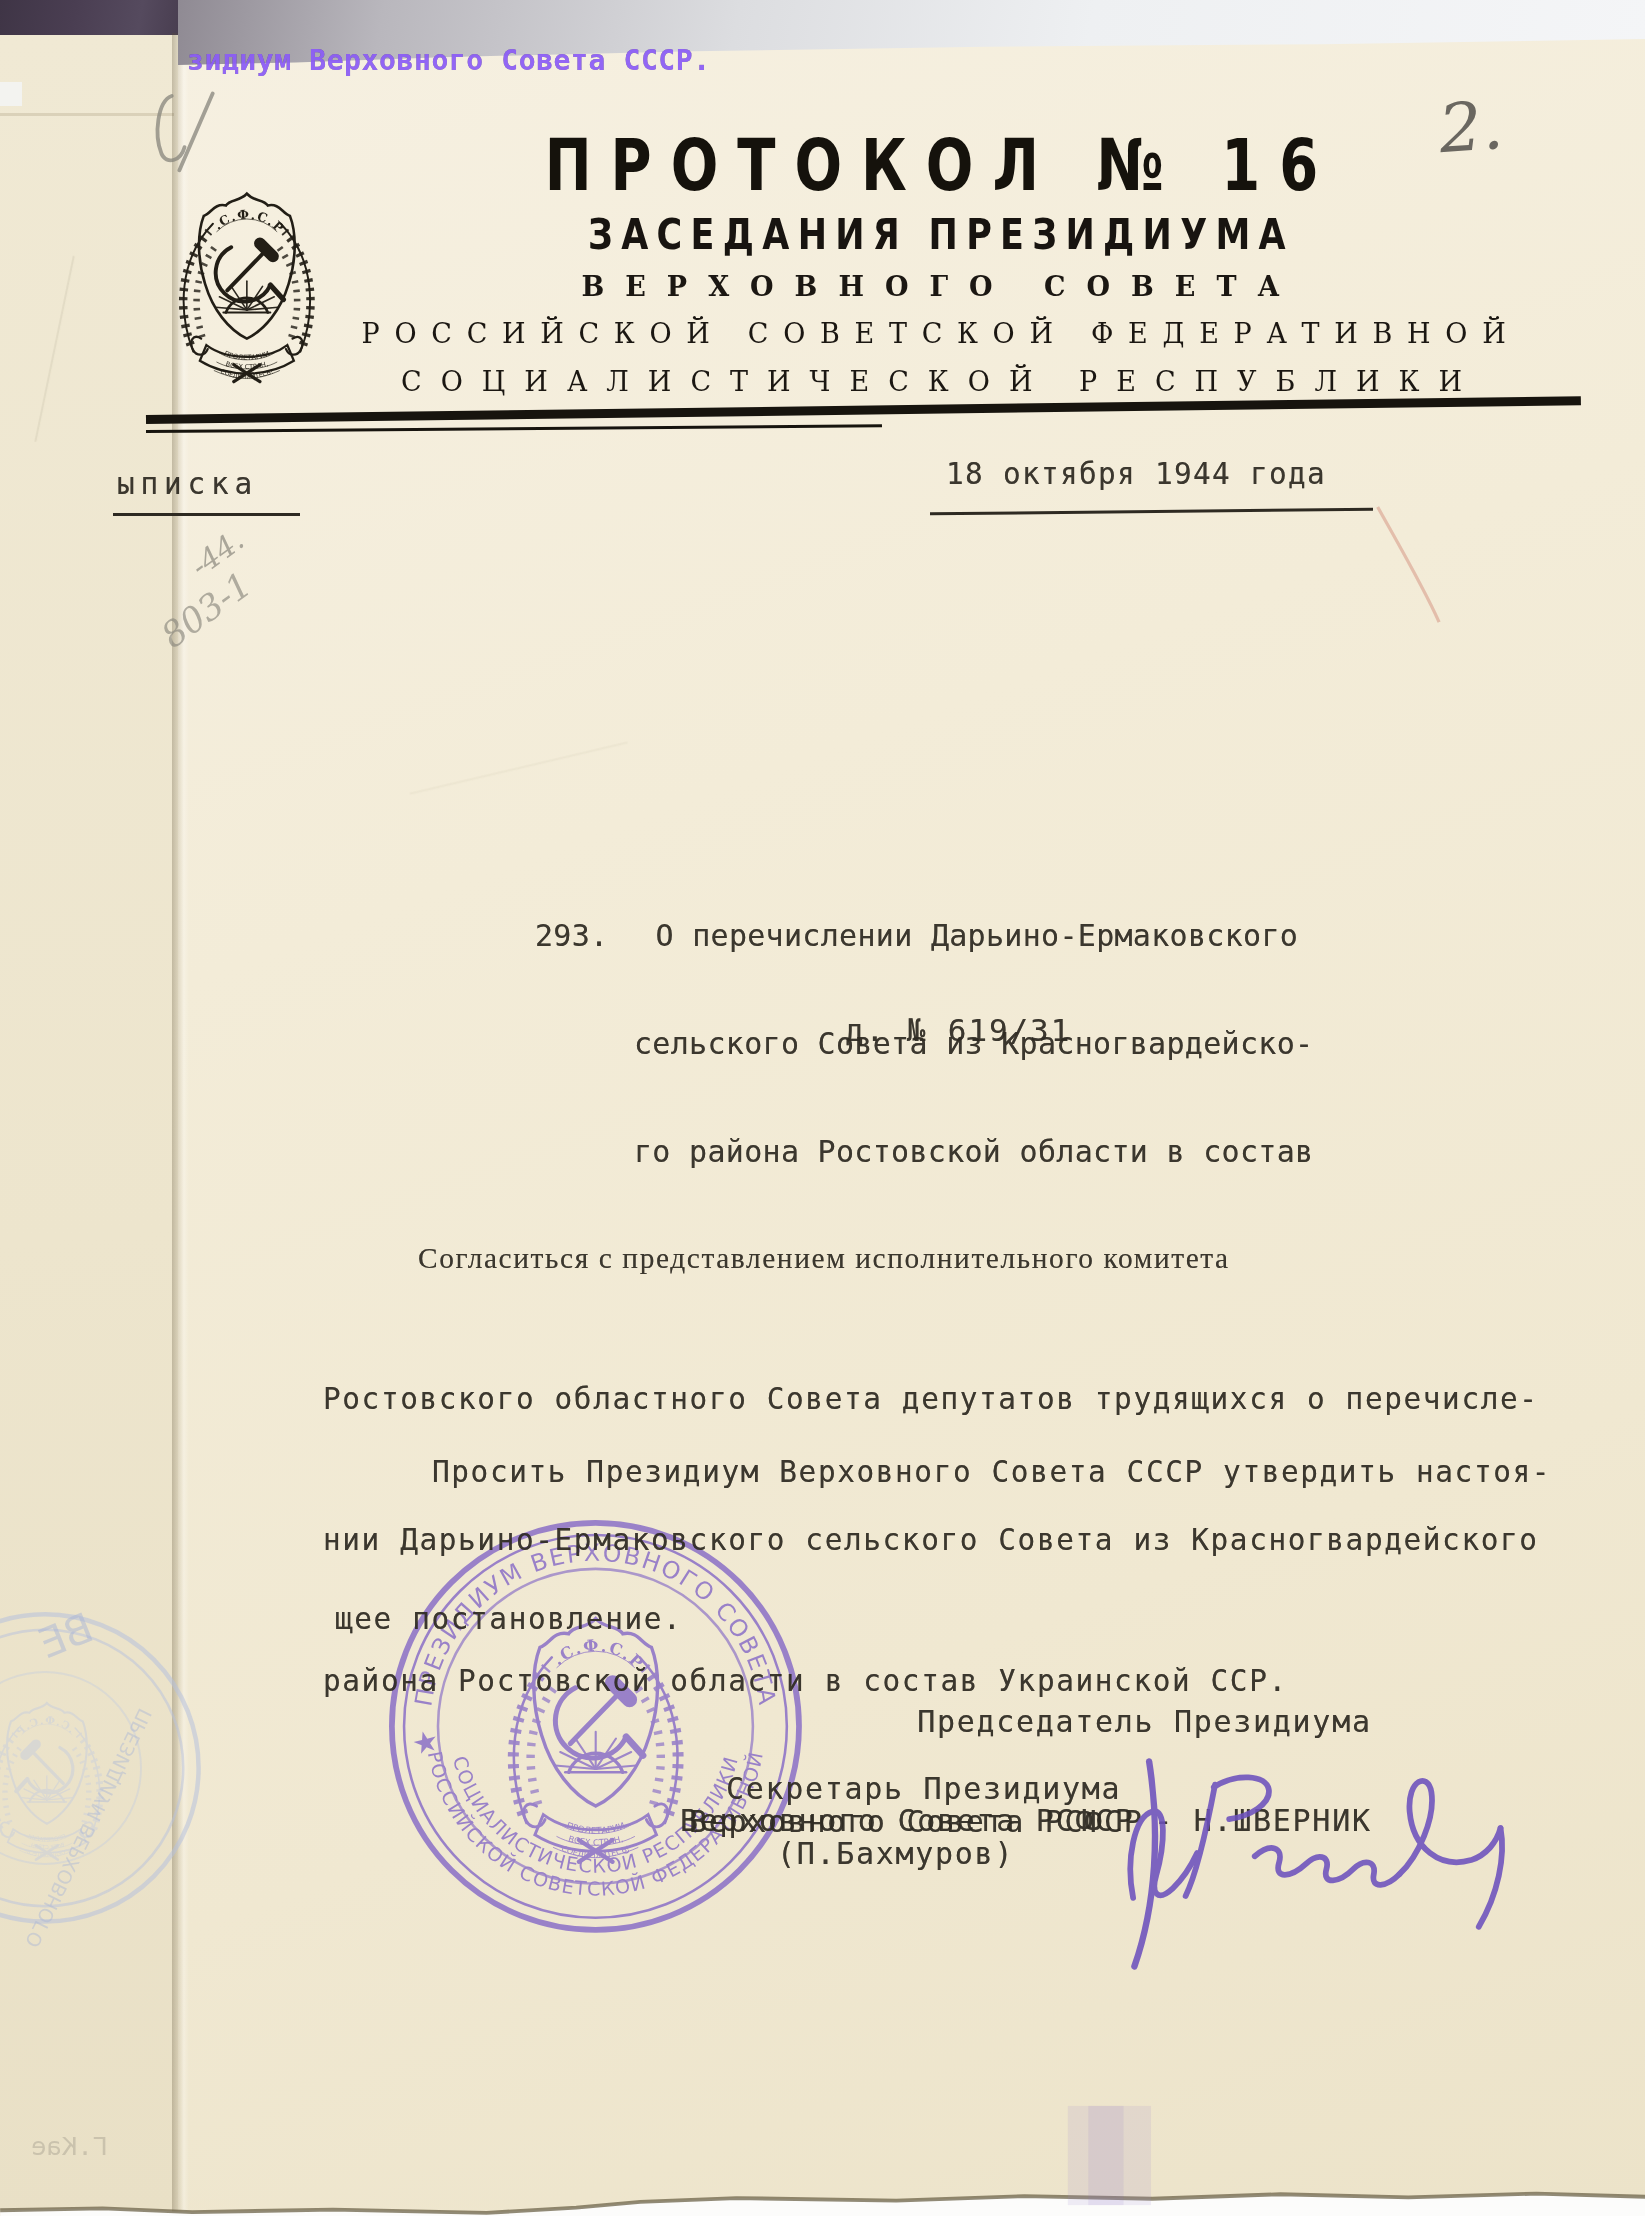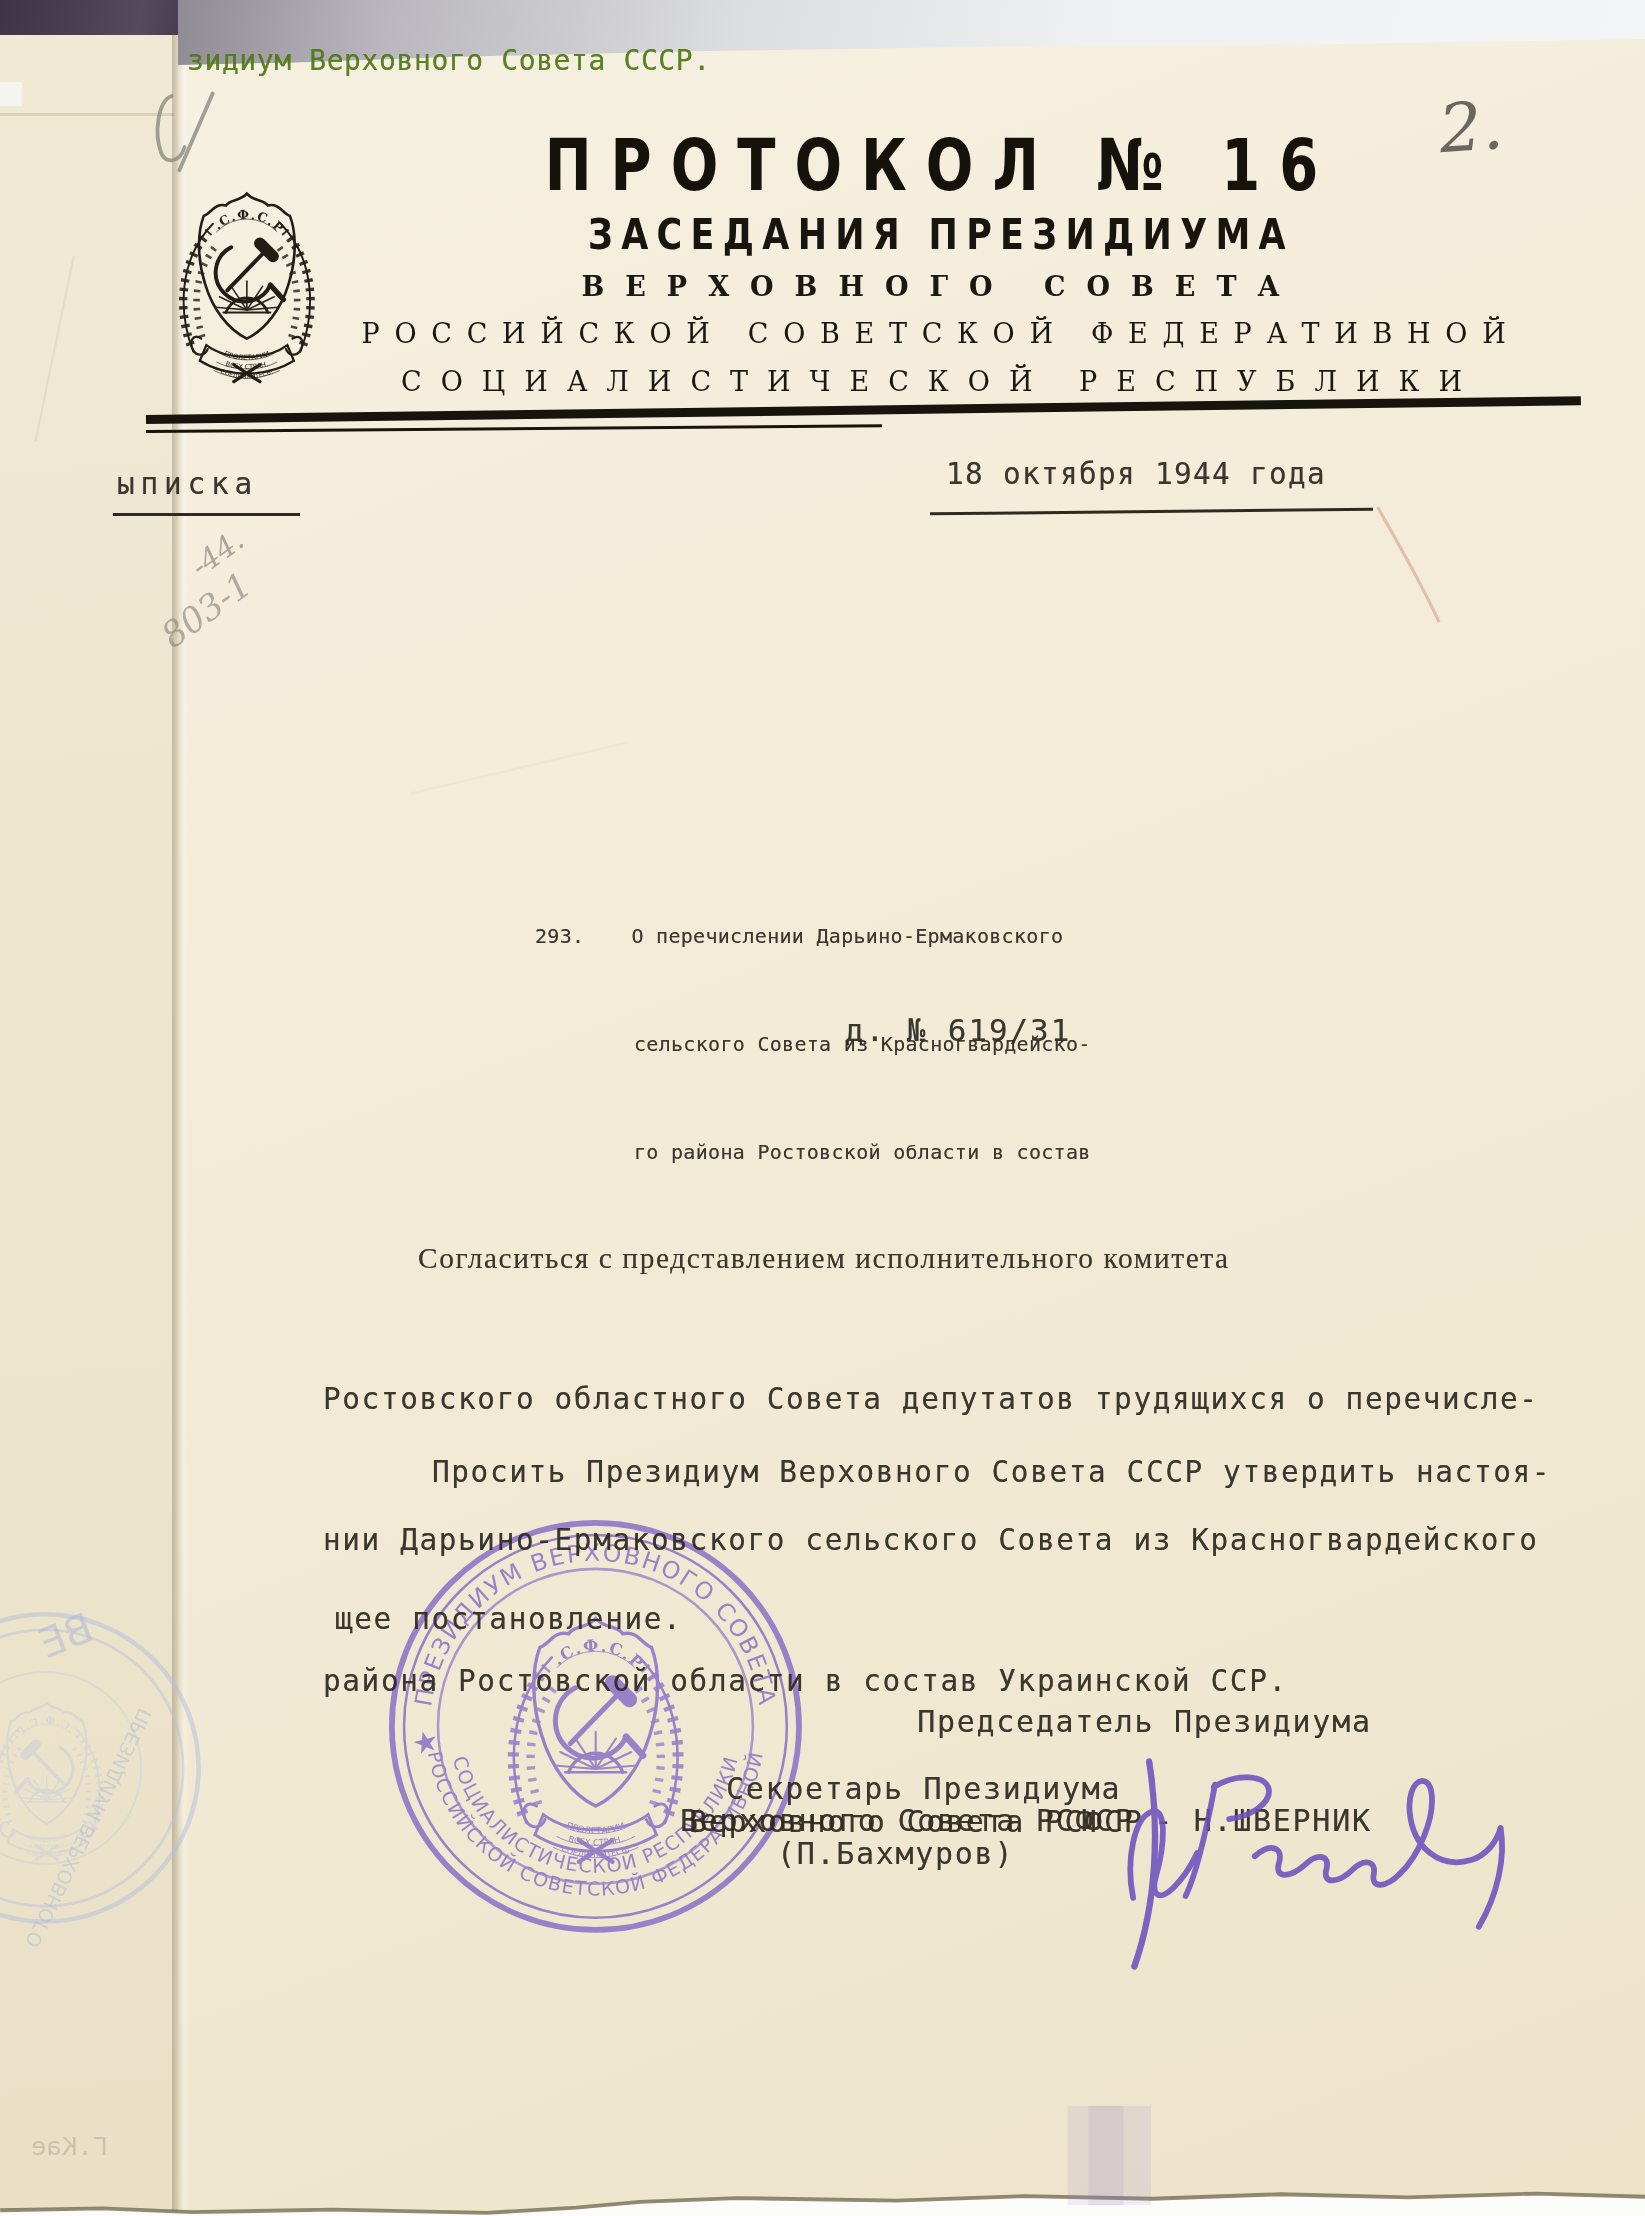--- a/index.html
+++ b/index.html
@@ -24,7 +24,7 @@
   .mono{font-family:"DejaVu Sans Mono",monospace;color:#2e2a22;opacity:.93;
         text-shadow:0 0 0.6px rgba(46,42,34,.55);white-space:pre;}
   .serifline{font-family:"DejaVu Serif",serif;color:#1b1712;white-space:pre;}
-  #top-note{left:187px;top:44px;font-size:28px;letter-spacing:0.6px;color:#4d7c0f;}
+  #top-note{left:187px;top:44px;font-size:28px;letter-spacing:0.6px;color:#8b5cf6;font-weight:bold;}
   #page-number{left:1439px;top:88px;font-family:"DejaVu Serif",serif;font-style:italic;
     font-size:67px;color:#53504b;opacity:.85;transform:rotate(-4deg);}
   .center-block{left:256px;width:1370px;text-align:center;}

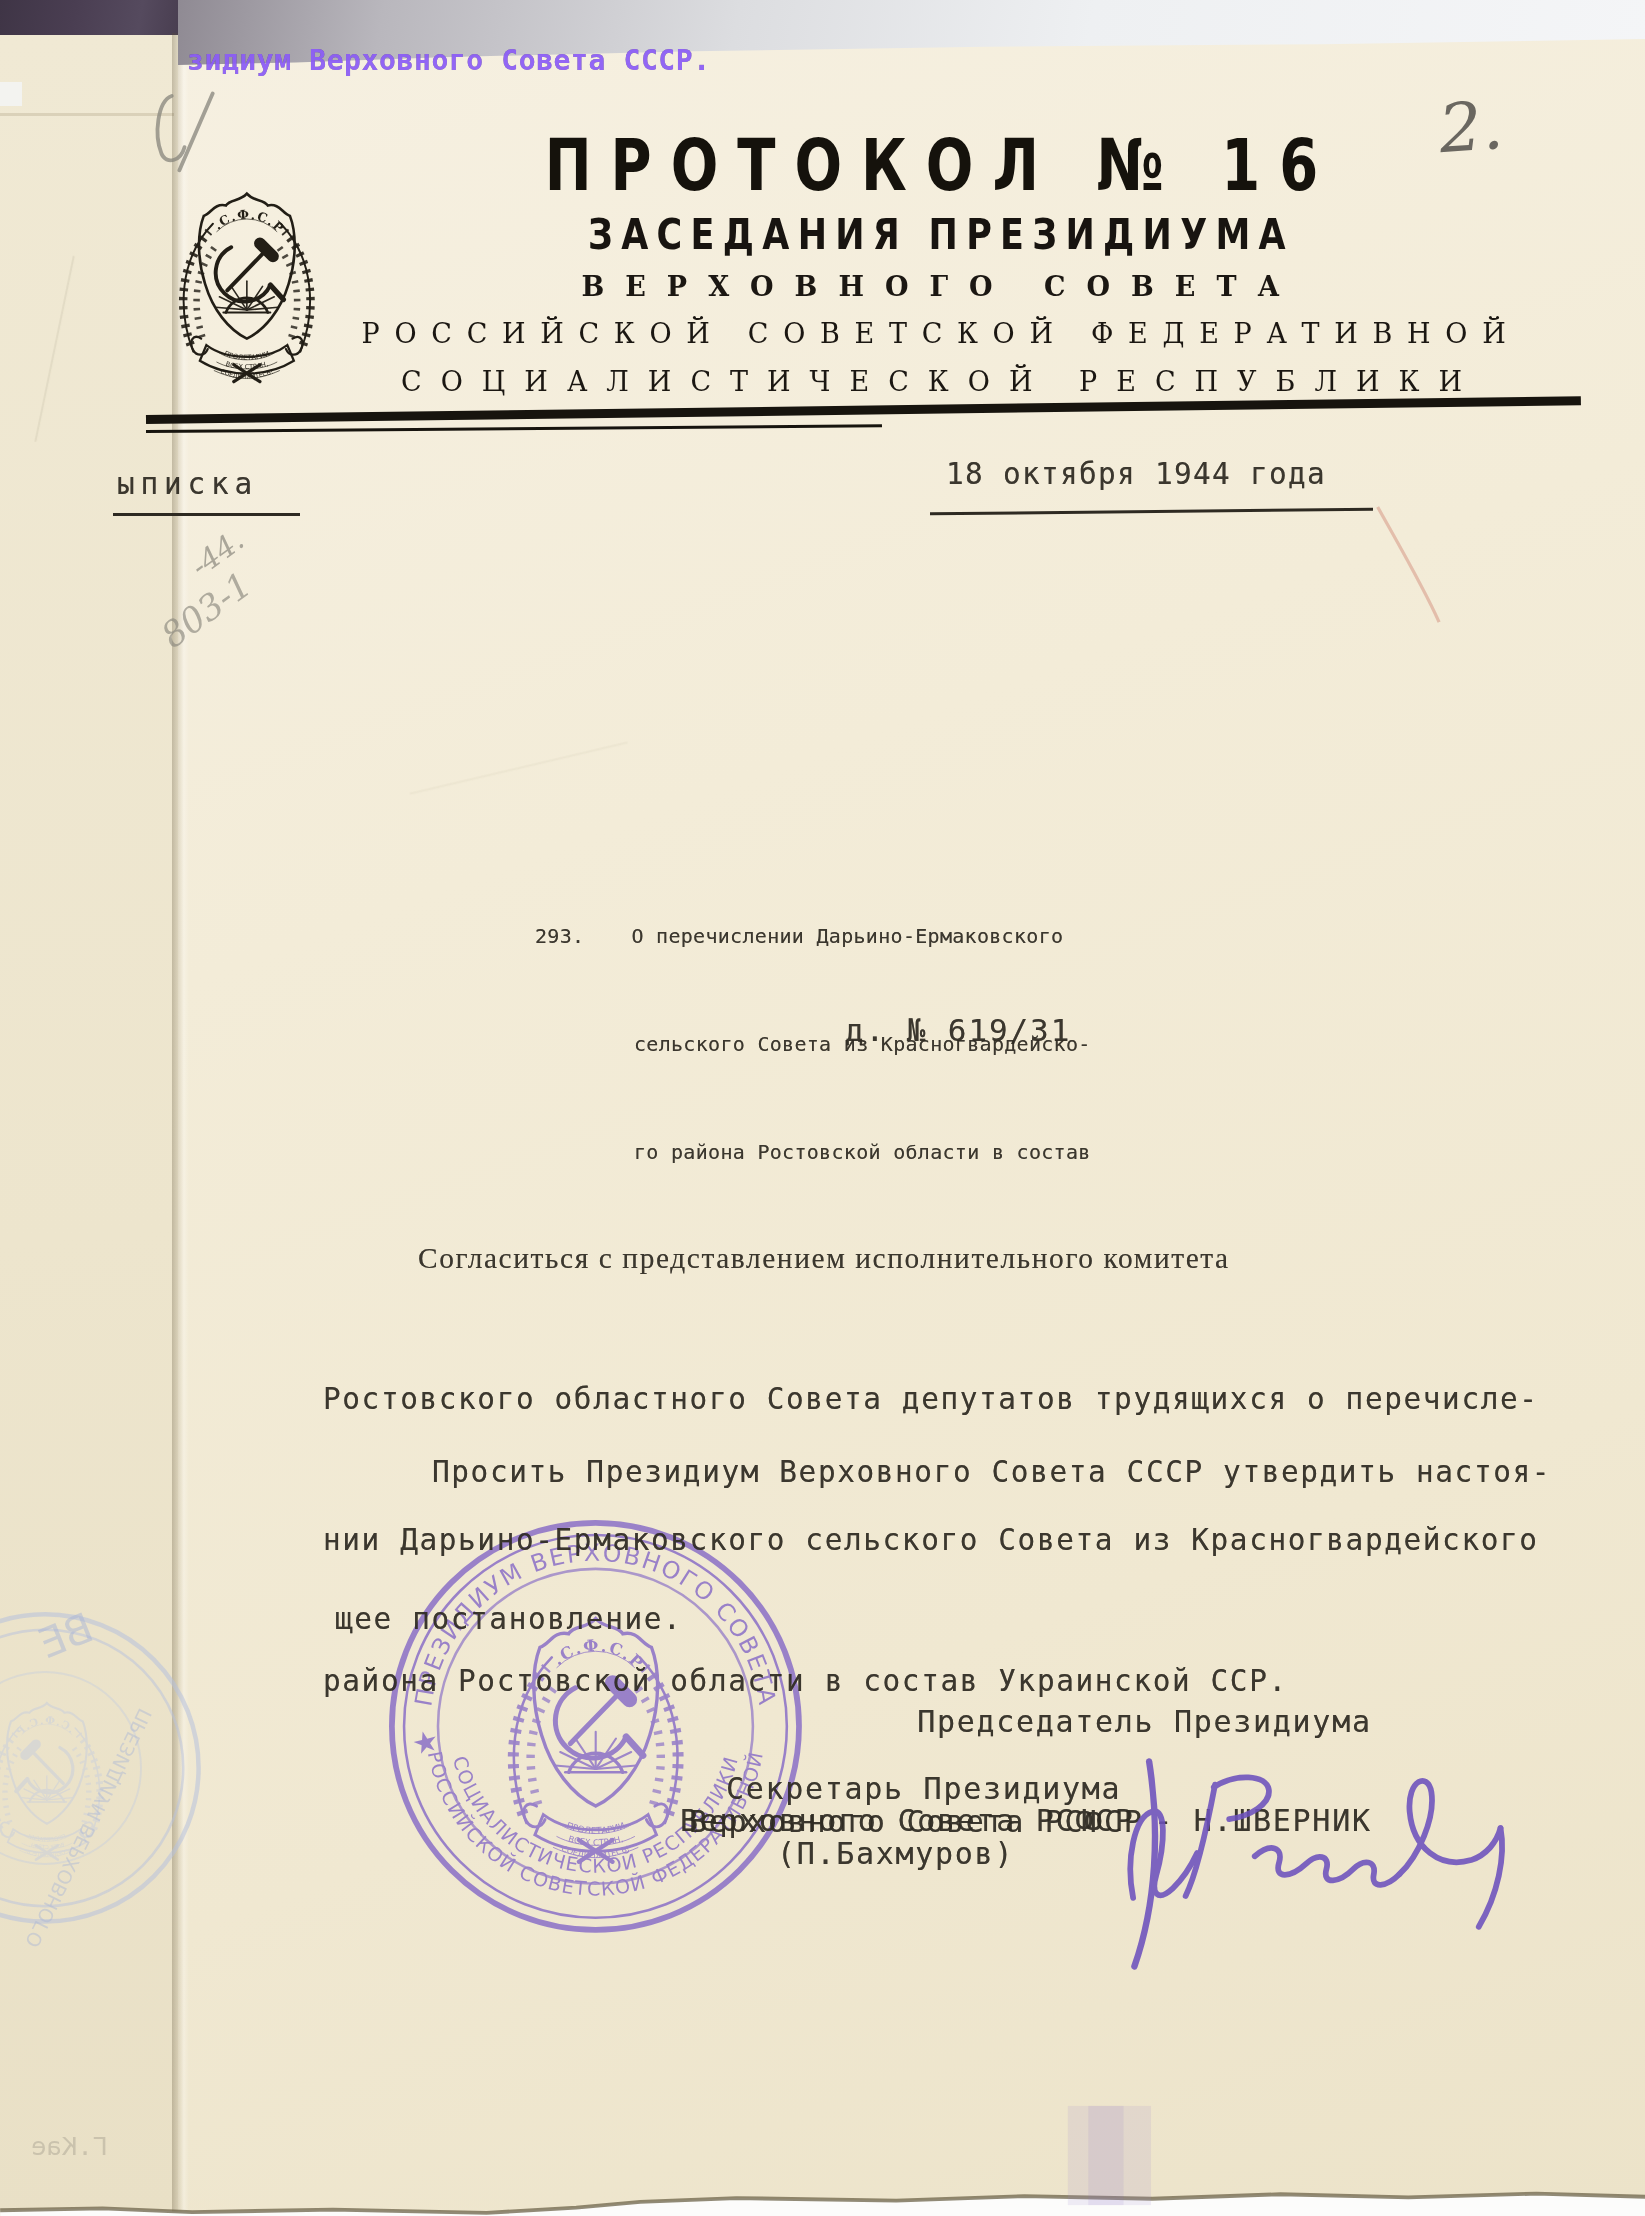--- a/index.html
+++ b/index.html
@@ -43,7 +43,7 @@
   .pencil{font-family:"DejaVu Serif",serif;font-style:italic;color:#8b887e;}
   #margin-note1{left:189px;top:536px;font-size:29.4px;transform:rotate(-36deg);opacity:.7;}
   #margin-note2{left:156px;top:590px;font-size:35px;transform:rotate(-36deg);opacity:.65;}
-  #item-block{left:535px;top:846px;font-size:20px;letter-spacing:0.3px;line-height:36px;}
+  #item-block{left:535px;top:846px;font-size:30px;letter-spacing:0.3px;line-height:36px;}
   #item-first{display:flex;}
   #item-first .gap{display:inline-block;width:47px;}
   .item-cont{padding-left:99px;}

